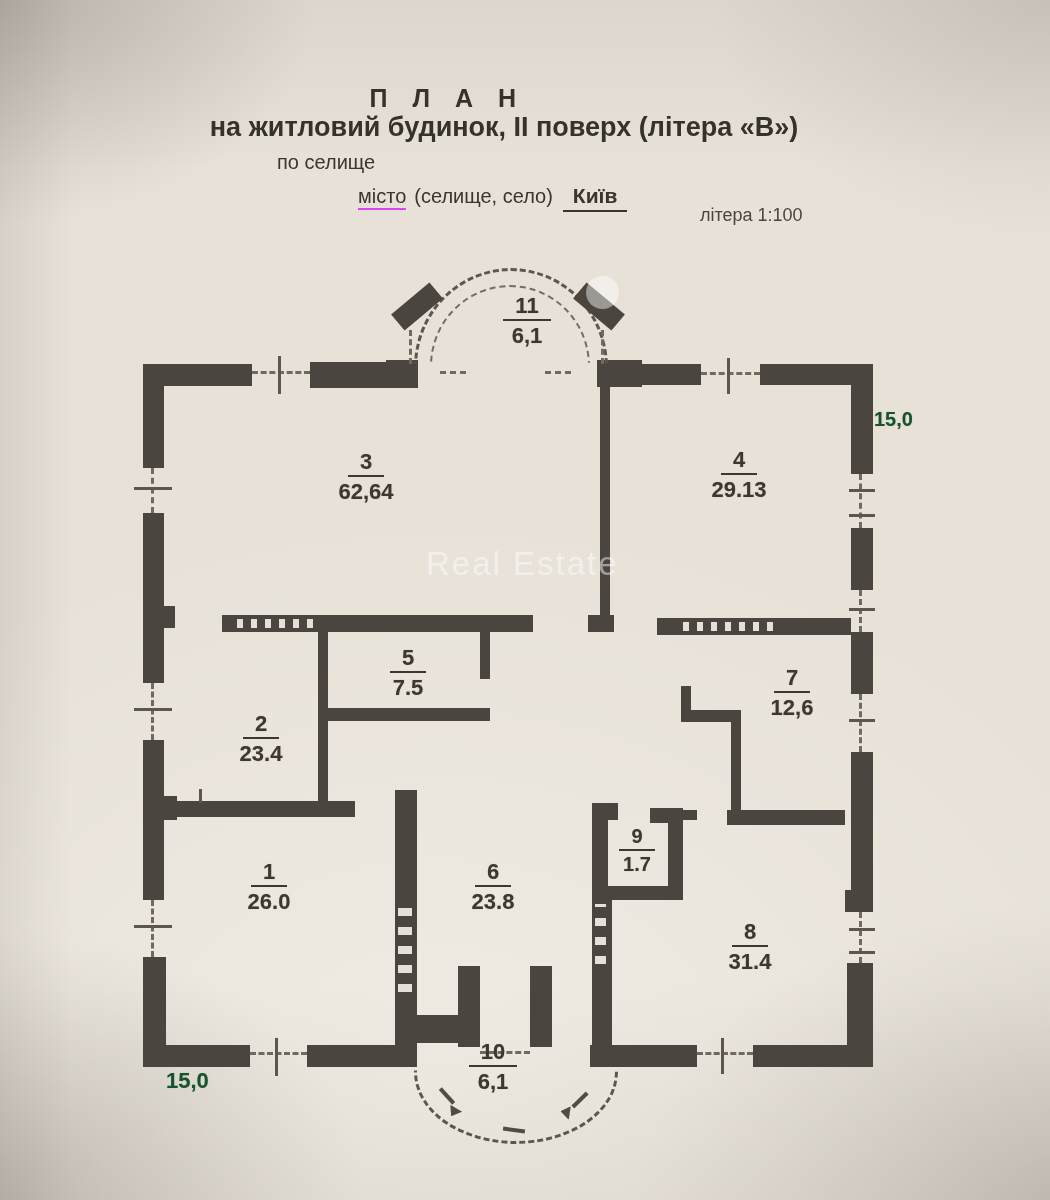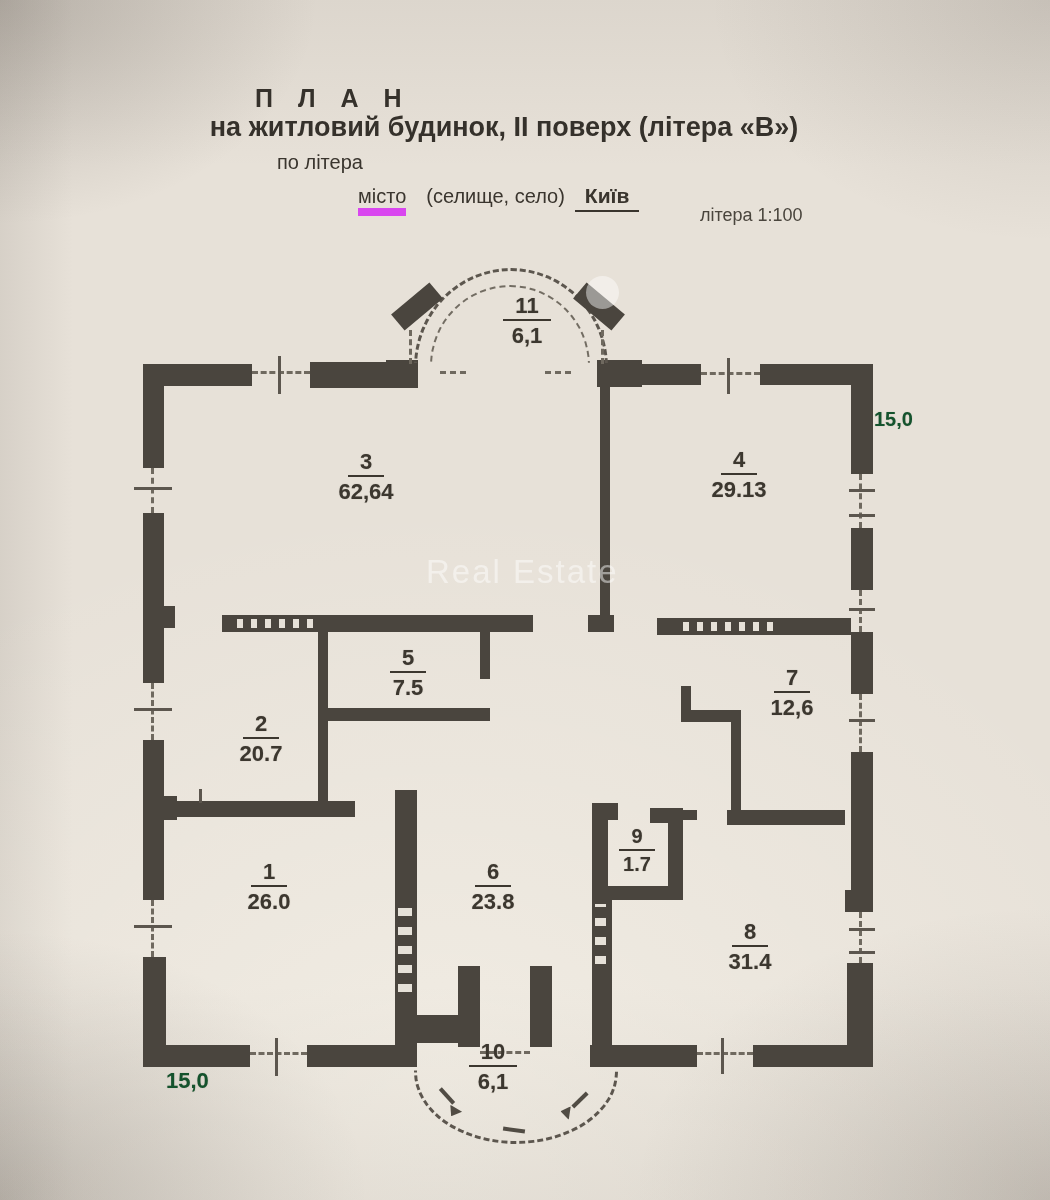--- a/index.html
+++ b/index.html
@@ -39,7 +39,7 @@
   .rsmall{font-size:20px}
   .dim{position:absolute;font-weight:bold;color:#14532d;text-shadow:0 0 1px rgba(60,55,47,.3)}
   
-  .h-title{position:absolute;left:255px;top:84px;width:270px;text-align:left;
+  .h-title{position:absolute;left:255px;top:84px;width:270px;text-align:right;
            font-size:25px;font-weight:bold;letter-spacing:9px;color:#35312b}
   .h-sub{position:absolute;left:148px;top:112px;width:712px;text-align:center;
          font-size:27px;font-weight:bold;color:#35312b}

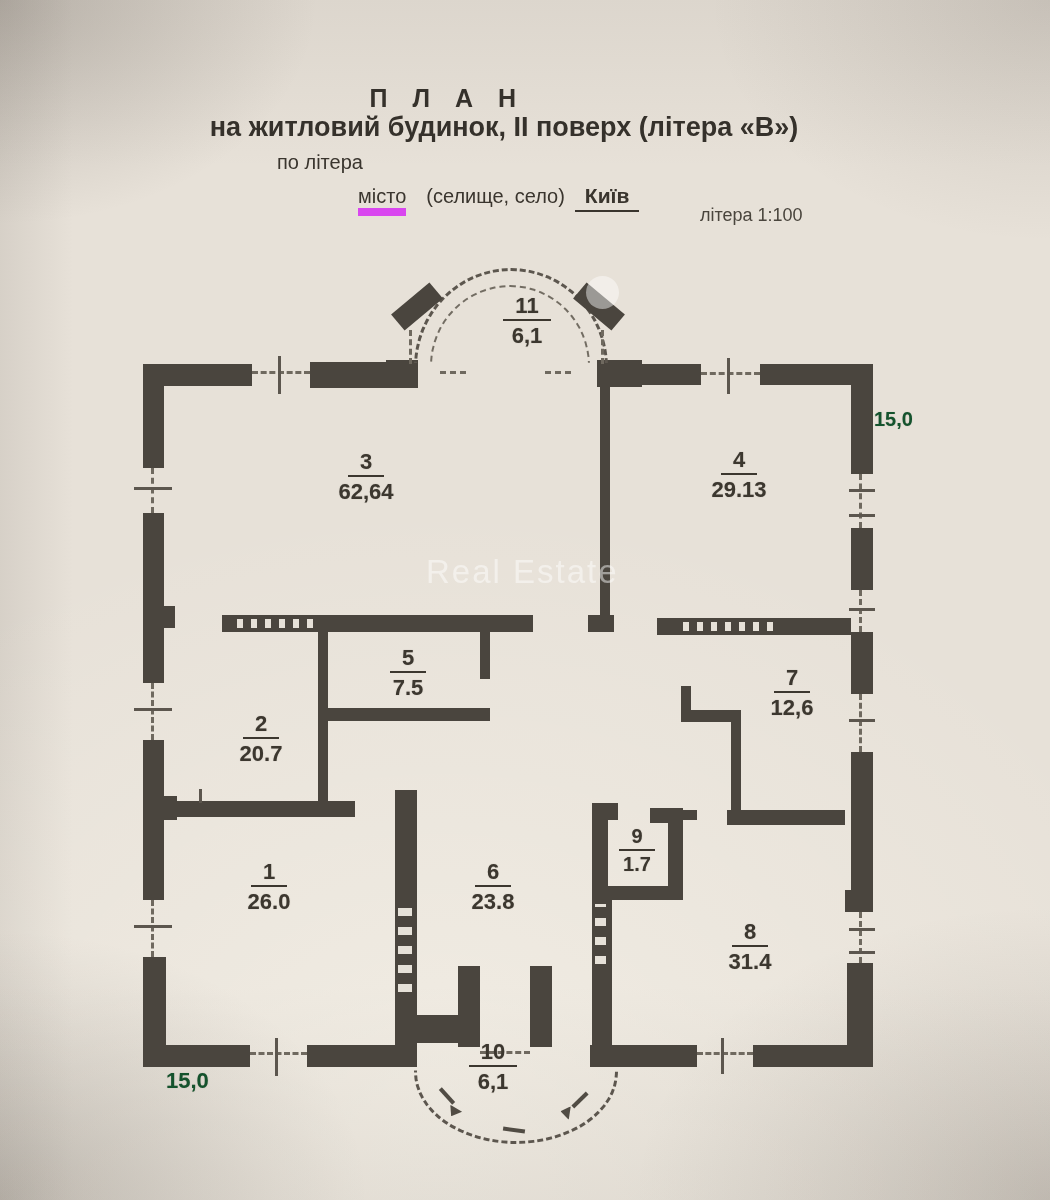--- a/index.html
+++ b/index.html
@@ -67,7 +67,7 @@
 <div class="h-title">П Л А Н</div>
 <div class="h-sub">на житловий будинок, ІІ поверх (літера «В»)</div>
 <div class="h-row h-street">
-  <span class="h-plain">по літера</span>
+  <span class="h-plain">по селище</span>
 </div>
 <div class="h-row h-city">
   <span class="h-plain h-under">місто</span>

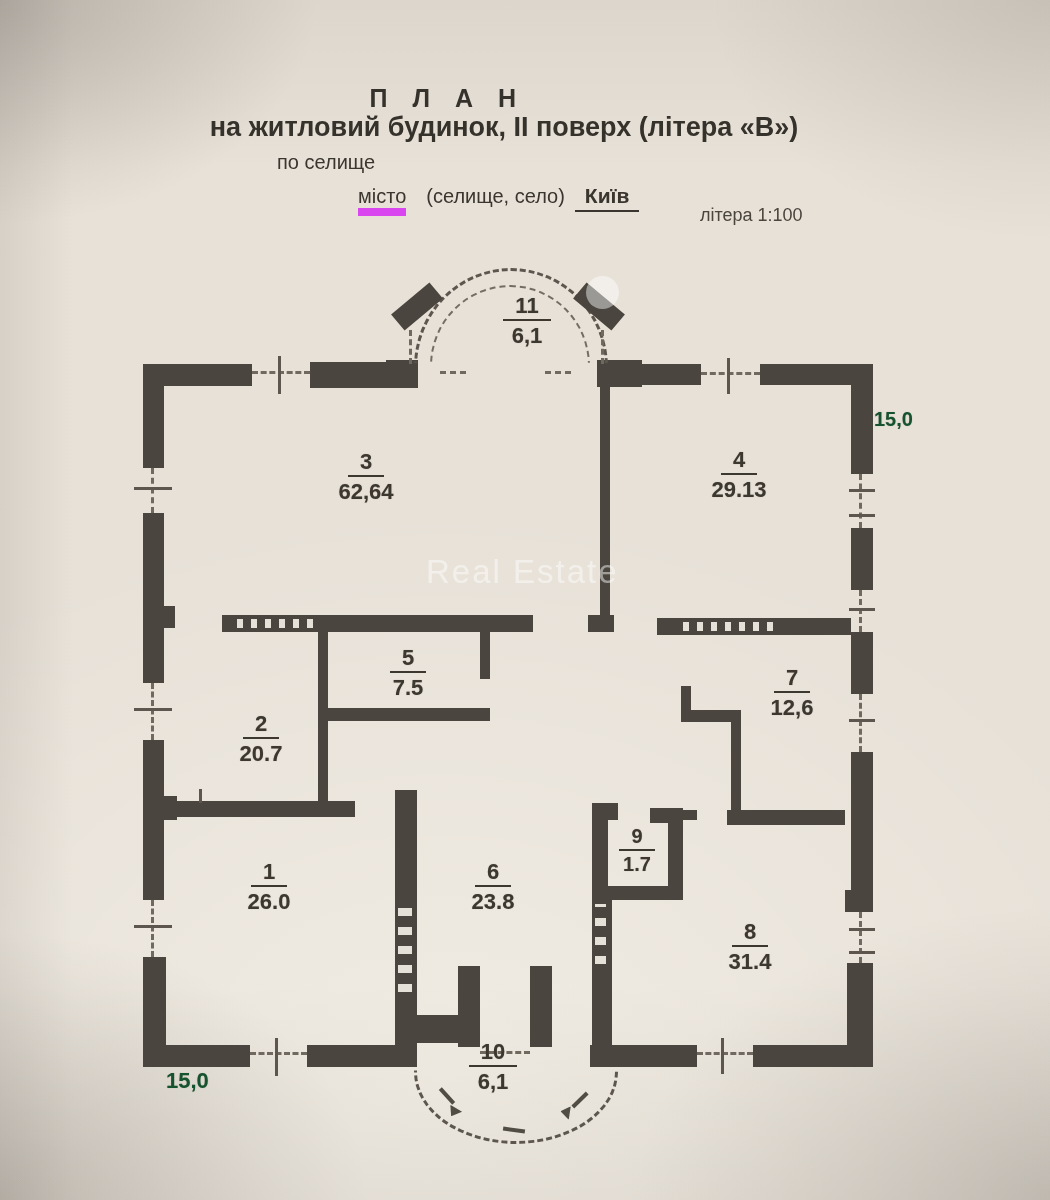--- a/index.html
+++ b/index.html
@@ -47,7 +47,7 @@
   .h-street{left:277px;top:151px}
   .h-city{left:358px;top:184px}
   .h-plain{font-size:20px}
-  .h-under{border-bottom:8px solid #d946ef}
+  .h-under{border-bottom:2px solid #d946ef}
   .h-street-val{font-size:22px;font-weight:bold;margin-left:12px;padding:0 14px 2px;border-bottom:2.5px solid #3a352e}
   .h-city-val{font-size:21px;font-weight:bold;margin-left:10px;padding:0 10px 2px;border-bottom:2.5px solid #3a352e}
   .h-scale{position:absolute;left:700px;top:205px;font-size:18px;color:#4a453d}

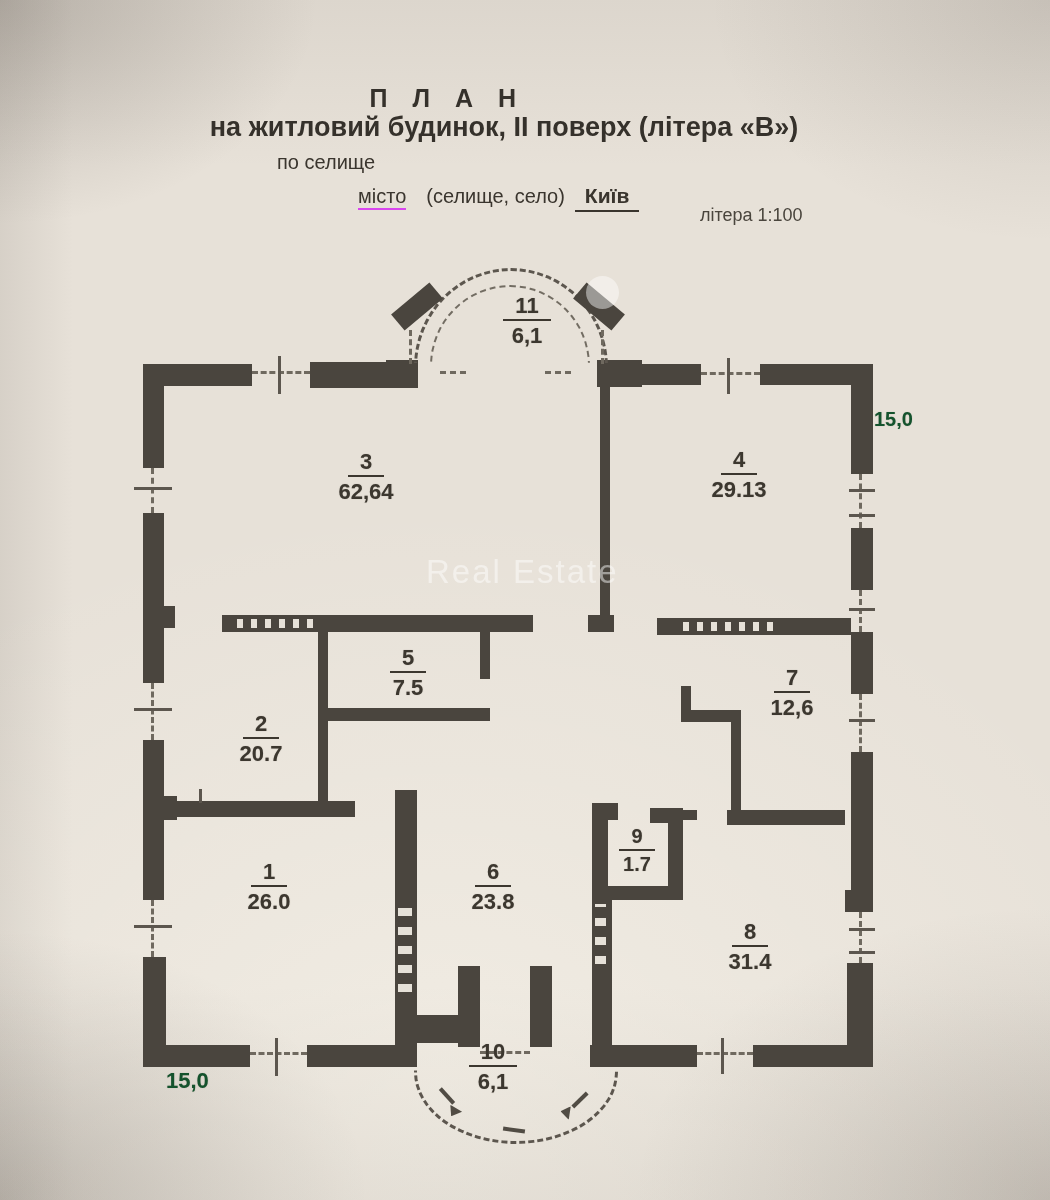--- a/index.html
+++ b/index.html
@@ -71,7 +71,7 @@
 </div>
 <div class="h-row h-city">
   <span class="h-plain h-under">місто</span>
-  <span class="h-plain" style="margin-left:20px">(селище, село)</span>
+  <span class="h-plain" style="margin-left:8px">(селище, село)</span>
   <span class="h-city-val">Київ</span>
 </div>
 <div class="h-scale">літера 1:100</div>

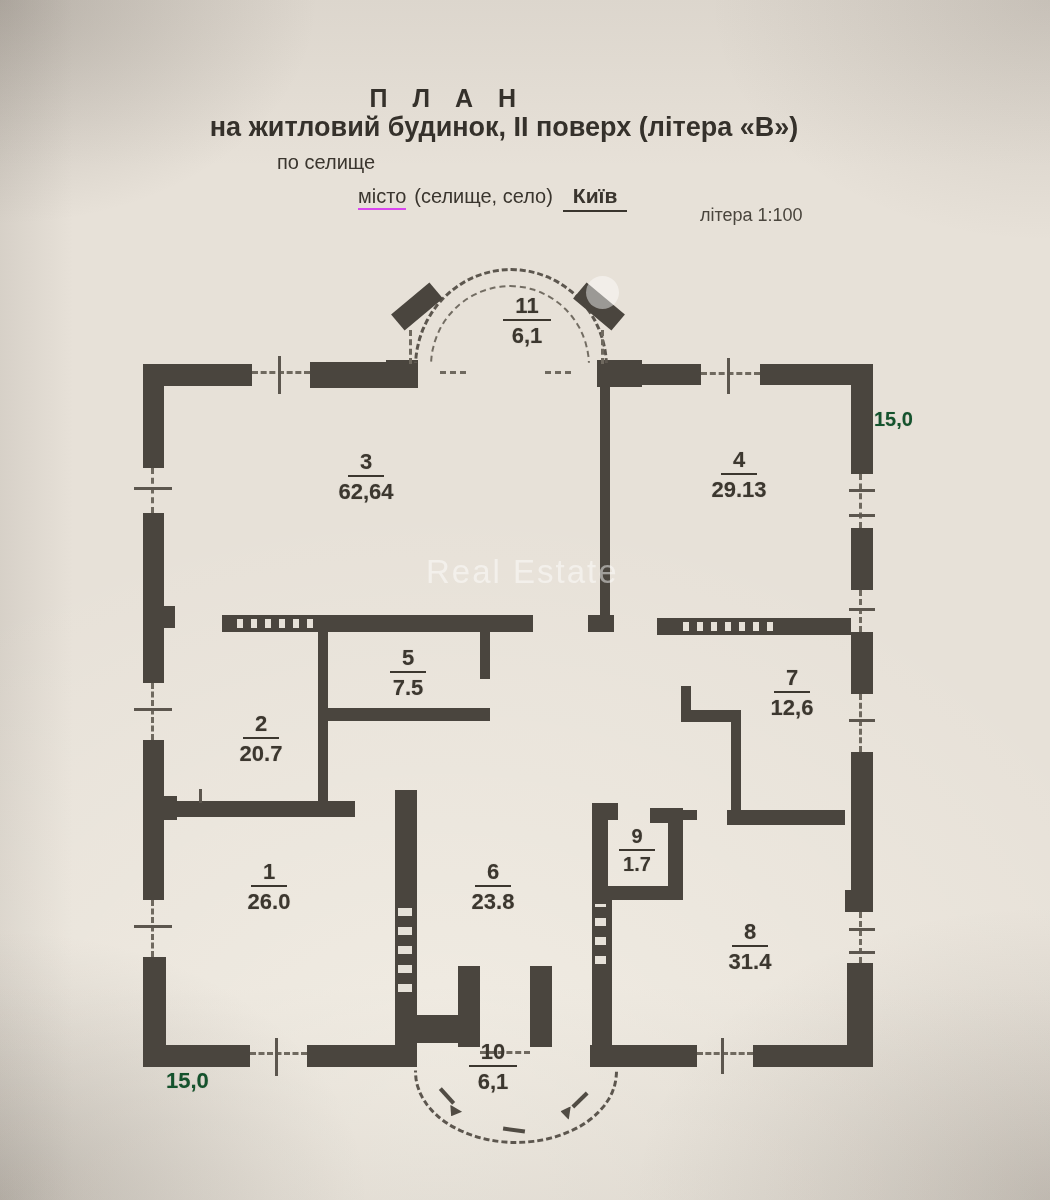--- a/index.html
+++ b/index.html
@@ -55,7 +55,7 @@
   .wm{position:absolute;left:424px;top:543px;pointer-events:none}
   .wm-axis{font-size:63px;font-weight:800;letter-spacing:5px;color:rgba(255,255,255,.72);
            font-family:"DejaVu Sans",sans-serif;line-height:1}
-  .wm-re{font-size:33px;font-weight:400;letter-spacing:2px;color:rgba(255,255,255,.48);margin:10px 0 0 2px}
+  .wm-re{font-size:33px;font-weight:400;letter-spacing:2px;color:rgba(255,255,255,.48);margin:2px 0 0 2px}
   .disc{position:absolute;left:586px;top:276px;width:33px;height:33px;border-radius:50%;
         background:rgba(255,255,255,.45)}
 </style>

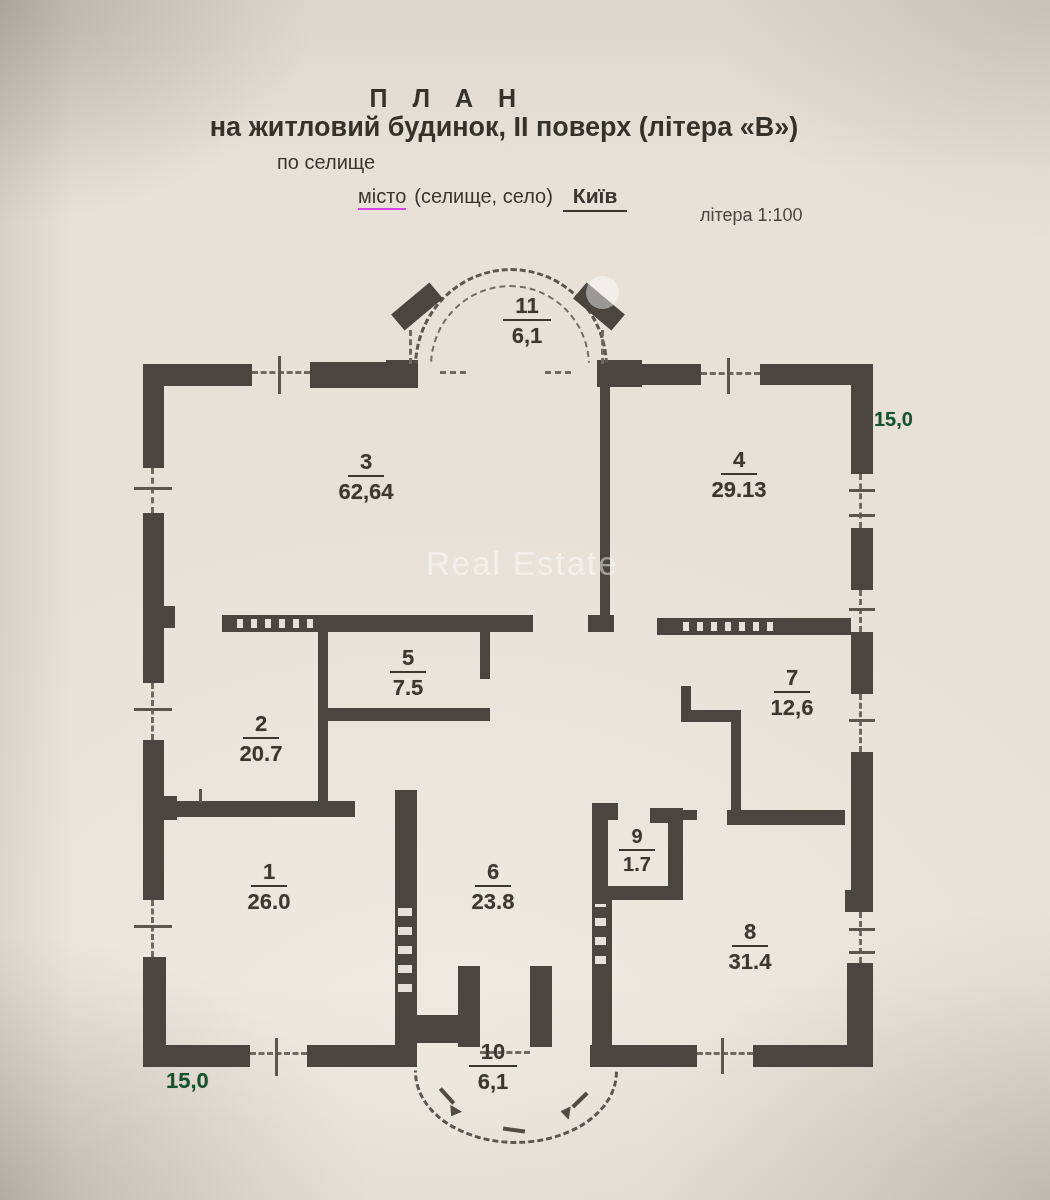--- a/index.html
+++ b/index.html
@@ -193,7 +193,7 @@
 </div>
 <div class="rlabel" style="left:216px;top:712px">
   <div class="rnum">2</div>
-  <div class="rarea">20.7</div>
+  <div class="rarea">23.4</div>
 </div>
 <div class="rlabel" style="left:747px;top:666px">
   <div class="rnum">7</div>

